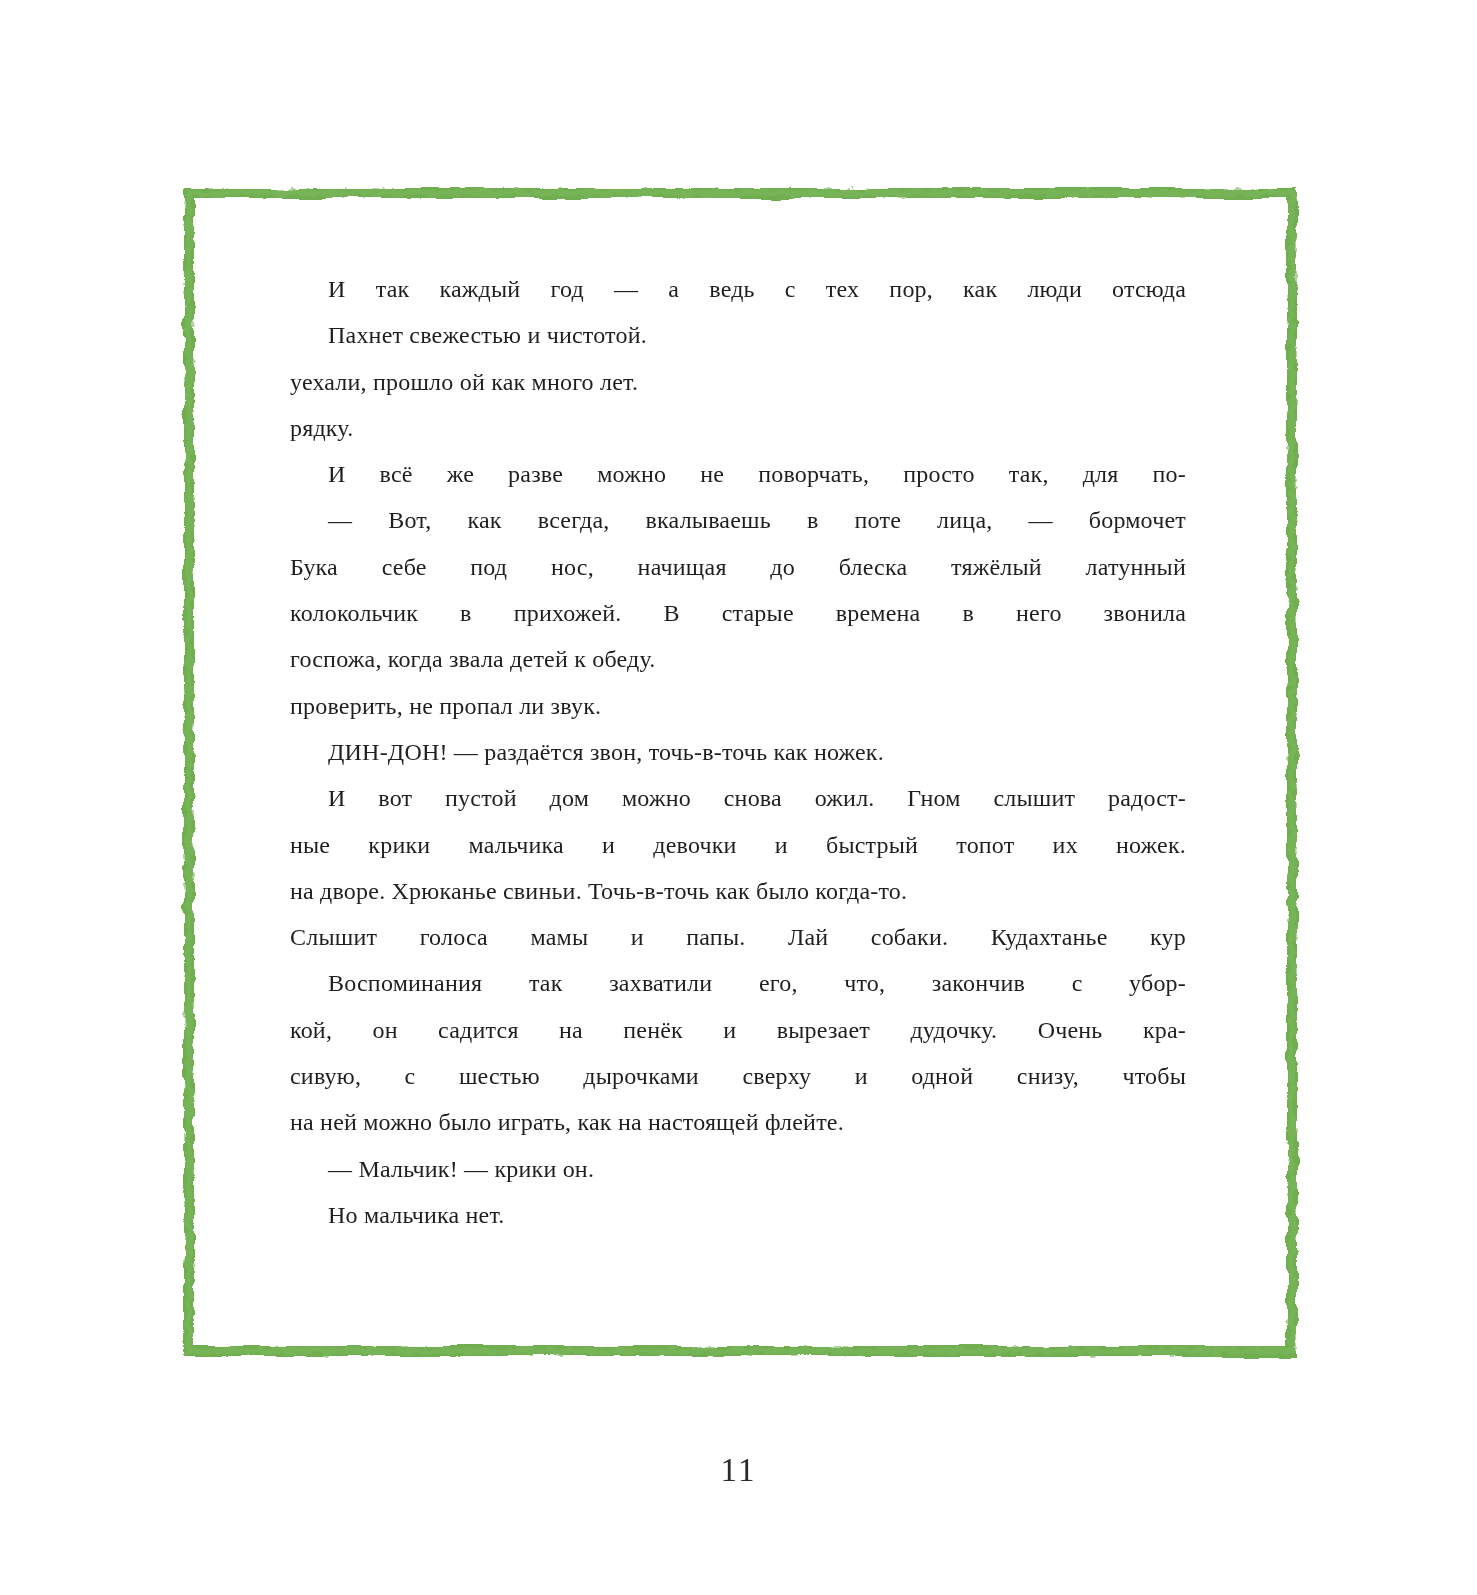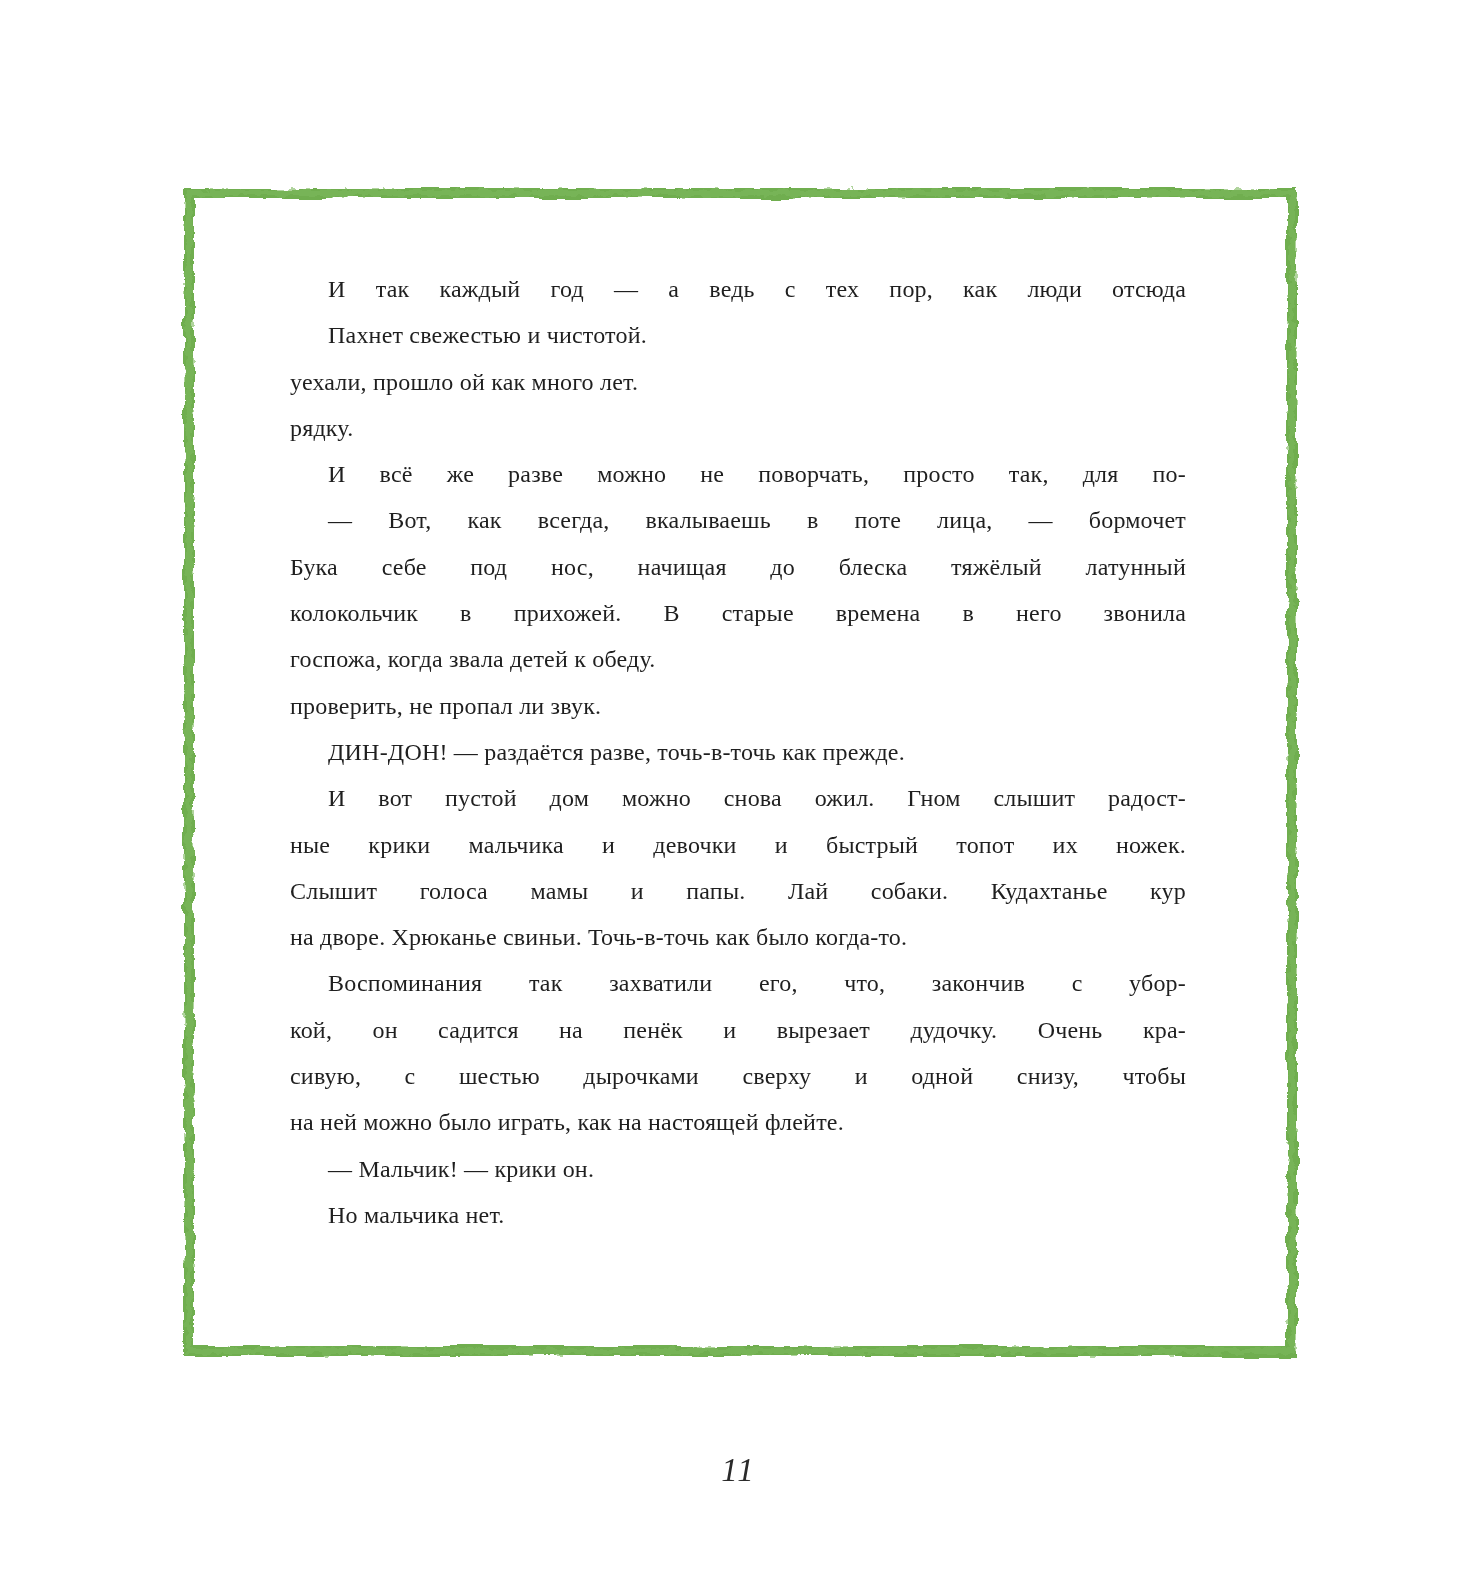--- a/index.html
+++ b/index.html
@@ -87,7 +87,7 @@
       <div class="line just">колокольчик в прихожей. В старые времена в него звонила</div>
       <div class="line">госпожа, когда звала детей к обеду.</div>
       <div class="line">проверить, не пропал ли звук.</div>
-      <div class="line ind">ДИН-ДОН! — раздаётся разве, точь-в-точь как прежде.</div>
+      <div class="line ind">ДИН-ДОН! — раздаётся звон, точь-в-точь как ножек.</div>
       <div class="line just ind">И вот пустой дом можно снова ожил. Гном слышит радост-</div>
       <div class="line just">ные крики мальчика и девочки и быстрый топот их ножек.</div>
       <div class="line just">Слышит голоса мамы и папы. Лай собаки. Кудахтанье кур</div>

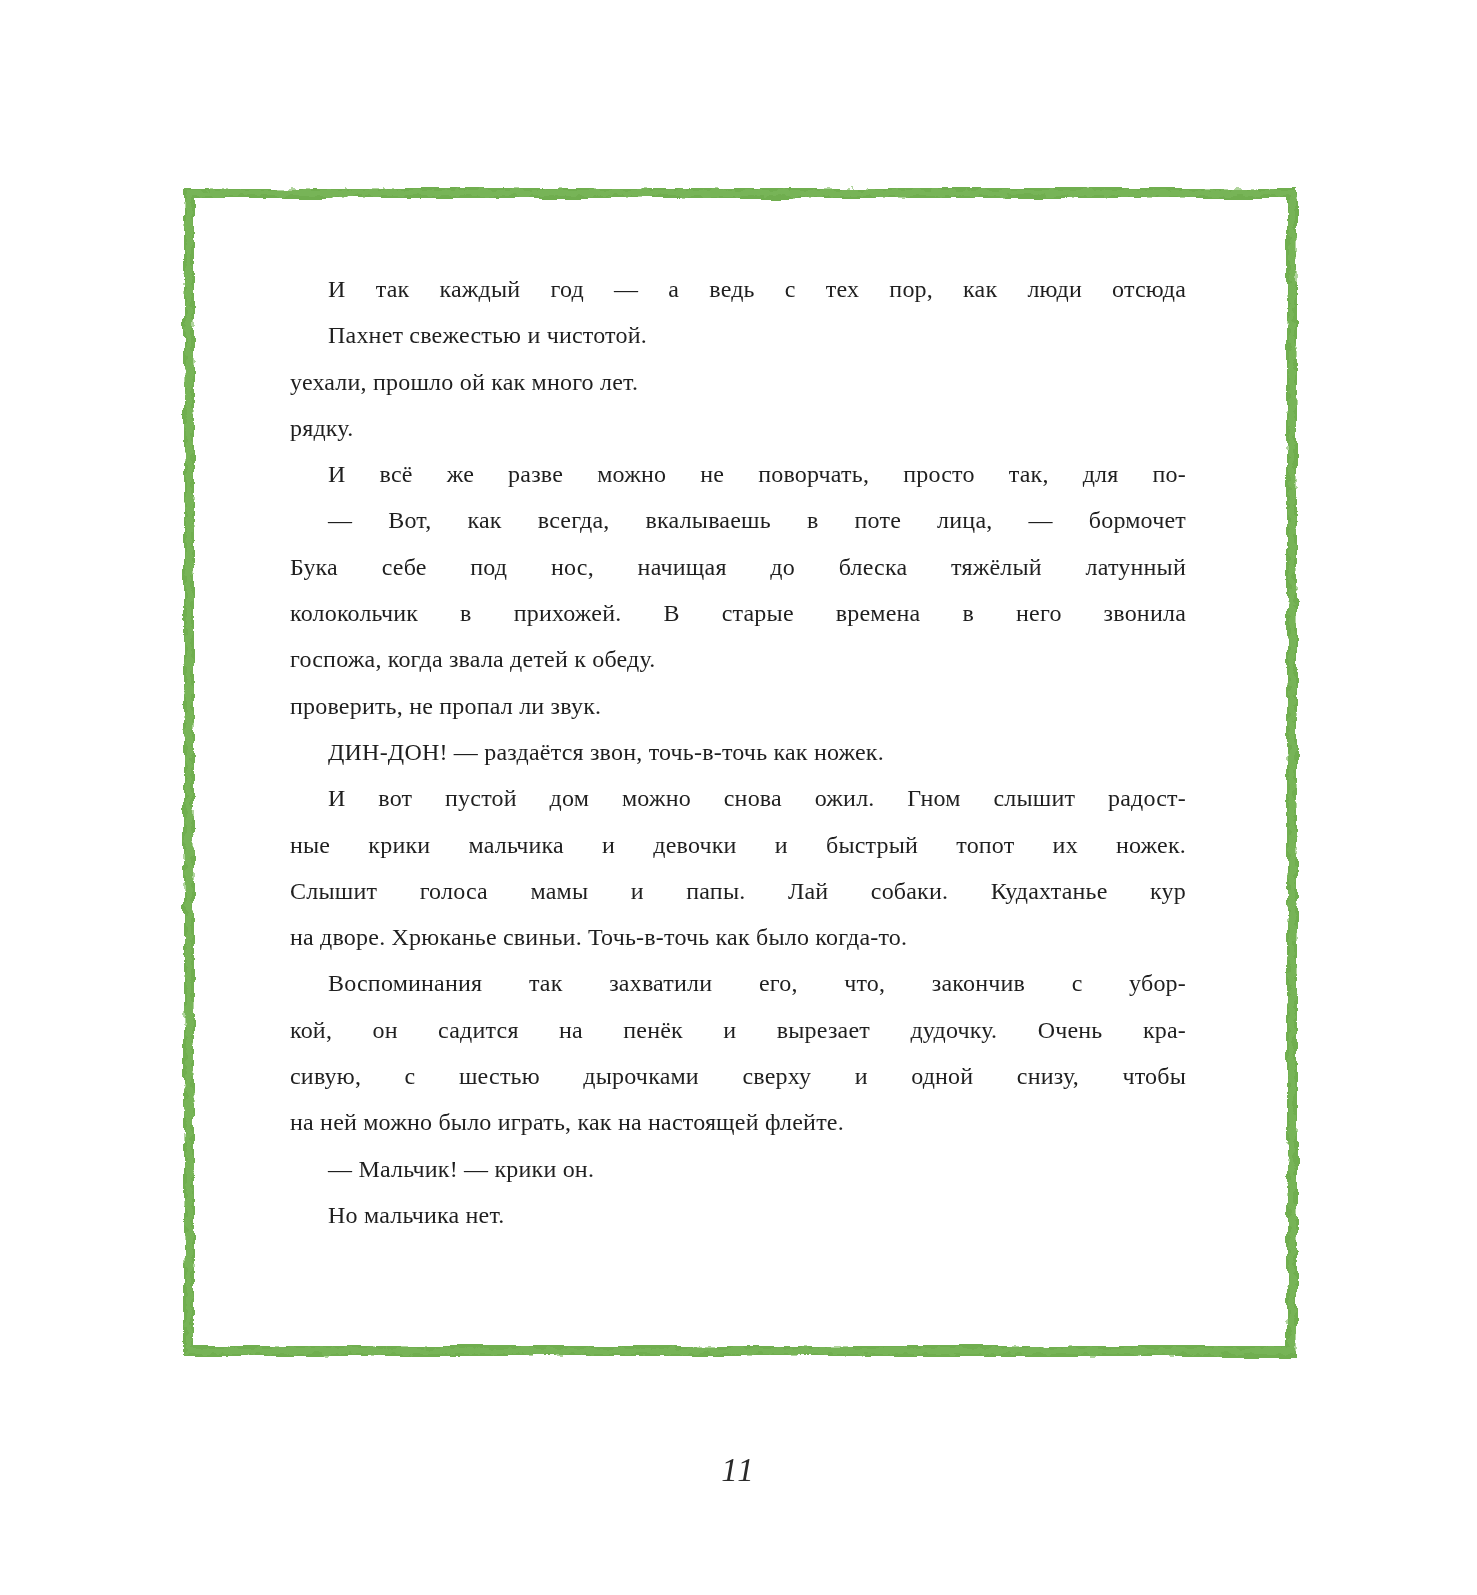--- a/index.html
+++ b/index.html
@@ -90,8 +90,8 @@
       <div class="line ind">ДИН-ДОН! — раздаётся звон, точь-в-точь как ножек.</div>
       <div class="line just ind">И вот пустой дом можно снова ожил. Гном слышит радост-</div>
       <div class="line just">ные крики мальчика и девочки и быстрый топот их ножек.</div>
+      <div class="line">на дворе. Хрюканье свиньи. Точь-в-точь как было когда-то.</div>
       <div class="line just">Слышит голоса мамы и папы. Лай собаки. Кудахтанье кур</div>
-      <div class="line">на дворе. Хрюканье свиньи. Точь-в-точь как было когда-то.</div>
       <div class="line just ind">Воспоминания так захватили его, что, закончив с убор-</div>
       <div class="line just">кой, он садится на пенёк и вырезает дудочку. Очень кра-</div>
       <div class="line just">сивую, с шестью дырочками сверху и одной снизу, чтобы</div>

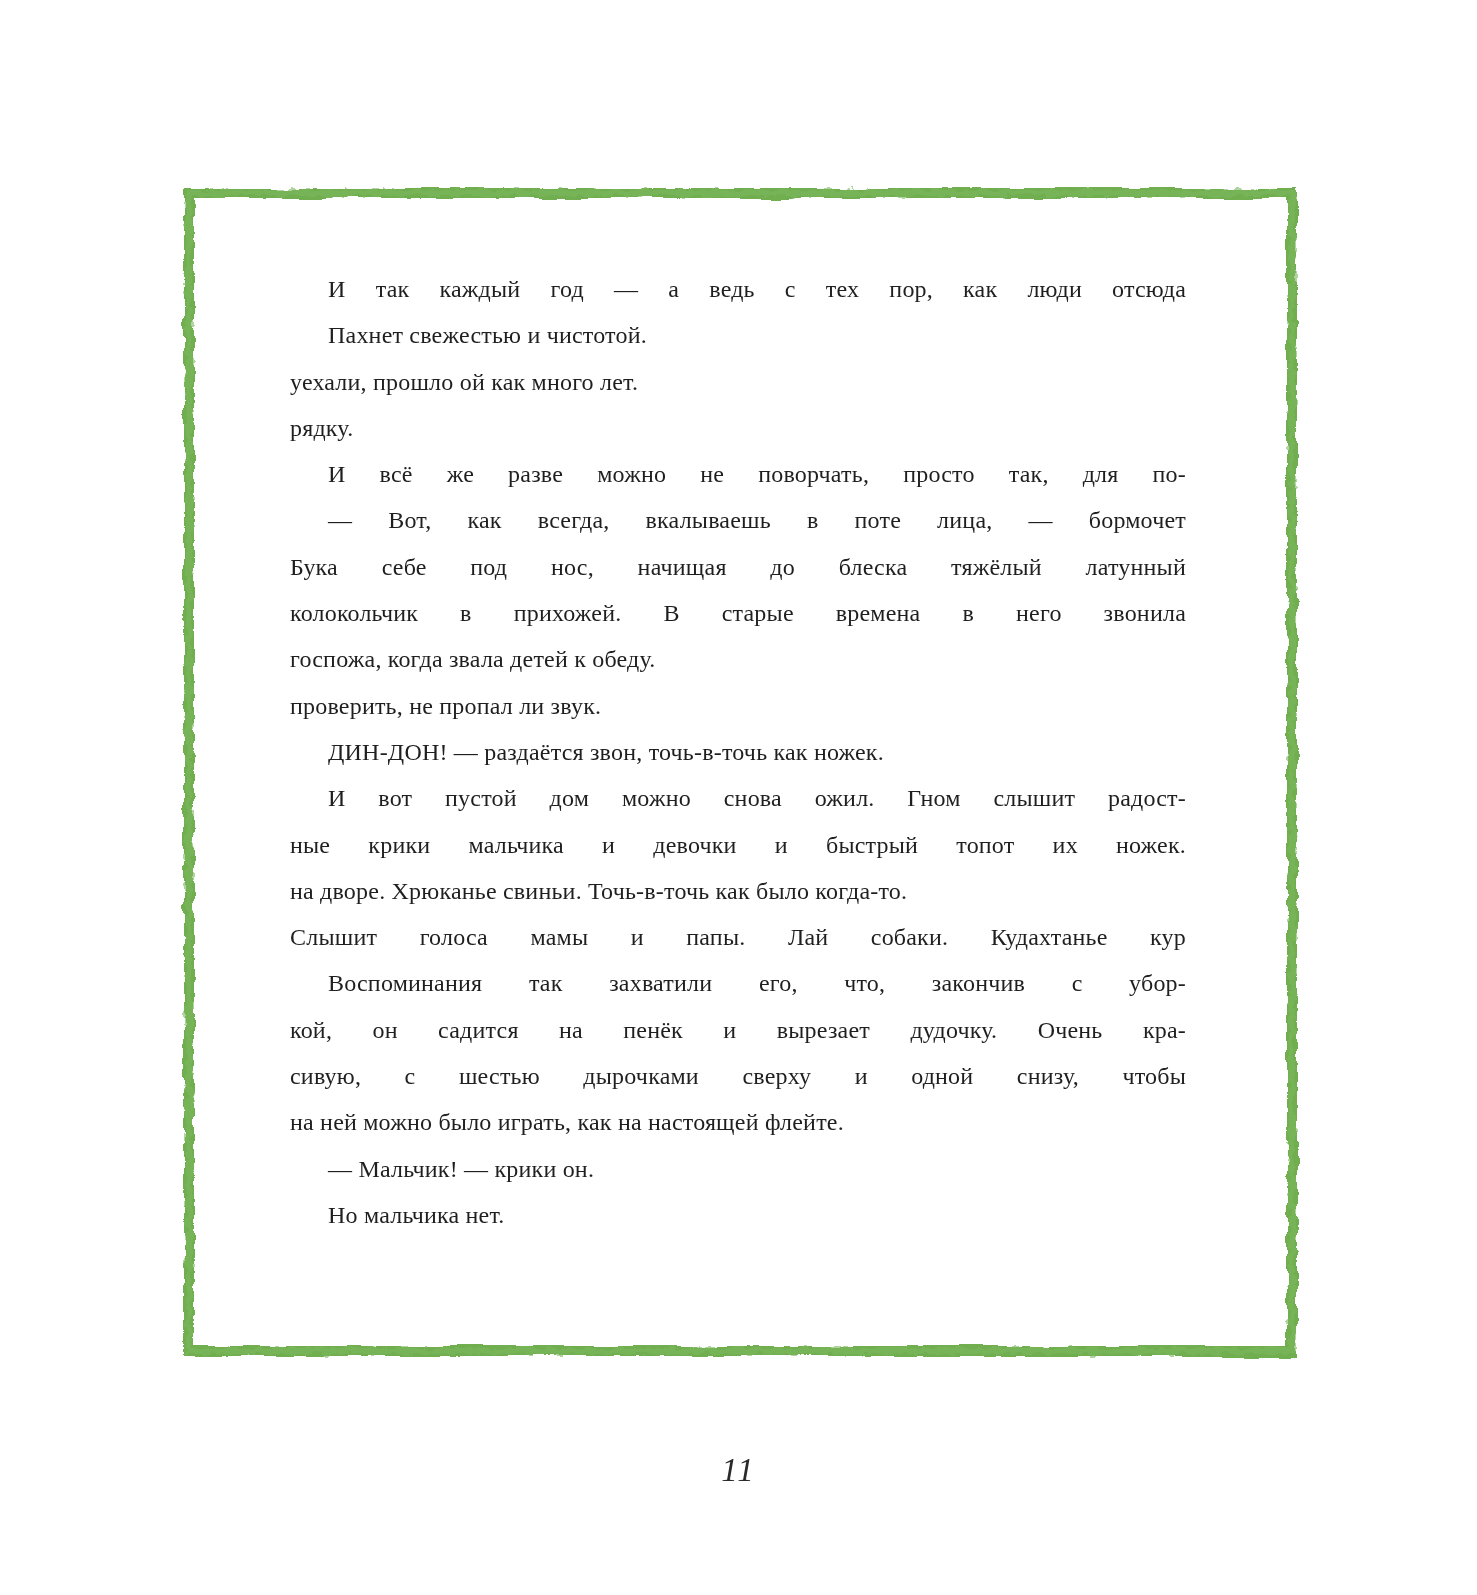--- a/index.html
+++ b/index.html
@@ -51,7 +51,6 @@
     width: 1477px;
     text-align: center;
     font-size: 33px;
-    font-style: italic;
     color: #2a2a2a;
     letter-spacing: 2px;
   }

